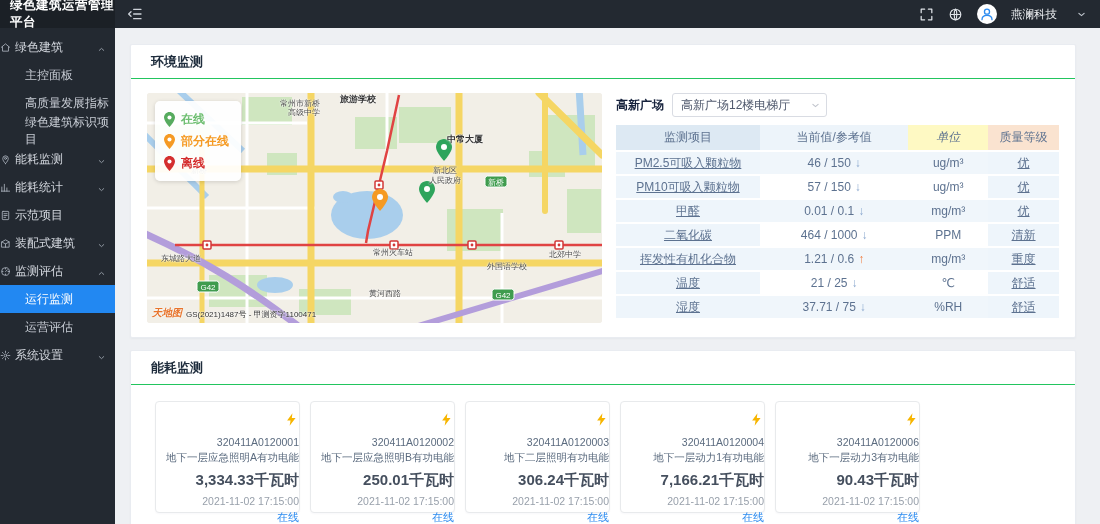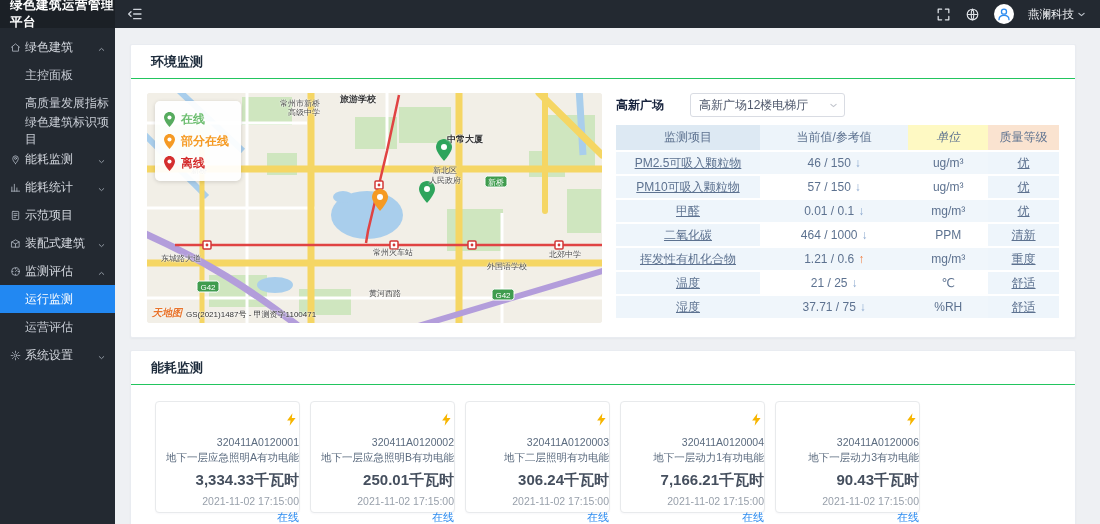--- a/index.html
+++ b/index.html
@@ -17,7 +17,7 @@
   .avatar { width:20px; height:20px; border-radius:50%; background:#fff; display:flex;
     align-items:center; justify-content:center; overflow:hidden; }
   .avatar svg { width:16px; height:16px; }
-  .uname { font-size:11.5px; color:#f0f2f5; display:flex; align-items:center; gap:3px; cursor:pointer; }
+  .uname { font-size:11.5px; color:#f0f2f5; display:flex; align-items:center; gap:20px; cursor:pointer; }
   .uname svg { width:9px; height:9px; color:#c3c9d1; }
 
   

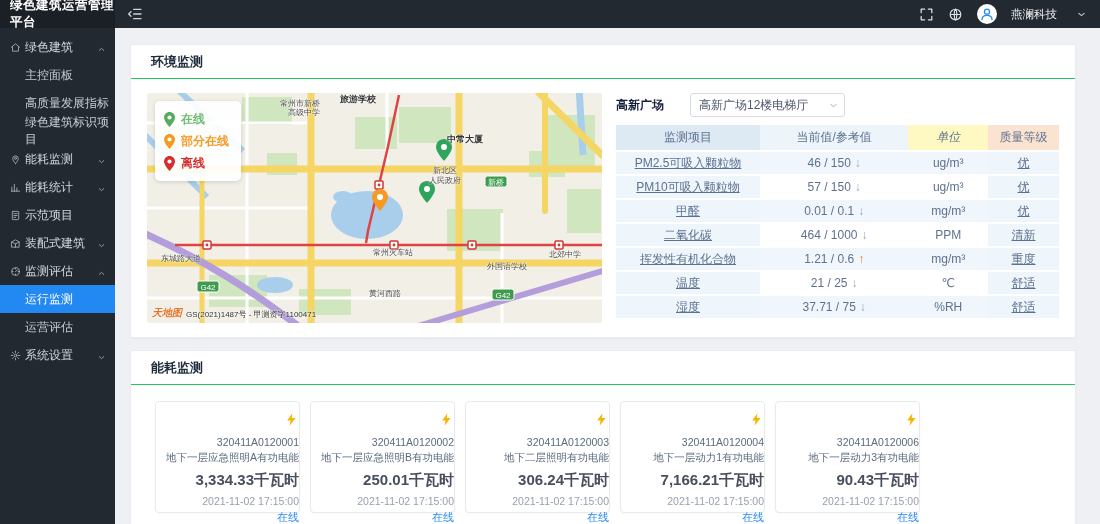--- a/index.html
+++ b/index.html
@@ -23,7 +23,7 @@
   
   .sidebar { position:absolute; left:0; top:28px; width:115px; height:496px;
     background:#232931; padding-top:5px; z-index:20; }
-  .nav-item { height:28px; display:flex; align-items:center; padding-left:10px;
+  .nav-item { height:28px; display:flex; align-items:center; padding-left:0;
     color:#d3d7de; font-size:12px; cursor:pointer; }
   .nav-item .nico { width:11px; height:11px; margin-right:4px; color:#aeb5c0; flex:0 0 11px; }
   .nav-item .chev { margin-left:auto; margin-right:9px; width:9px; height:9px; color:#9aa1ac; }

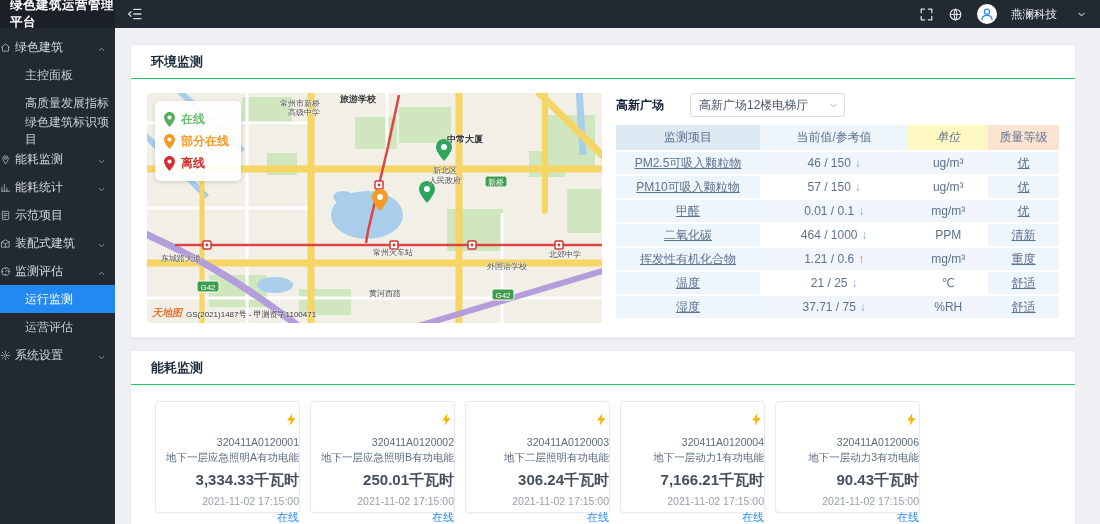--- a/index.html
+++ b/index.html
@@ -60,7 +60,7 @@
 
   
   .env-right { flex:1; margin-left:14px; }
-  .site-row { display:flex; align-items:center; gap:26px; height:24px; }
+  .site-row { display:flex; align-items:center; gap:8px; height:24px; }
   .site-label { font-size:12px; font-weight:bold; color:#17233d; }
   .select { position:relative; width:155px; height:24px; border:1px solid #d9dce3;
     border-radius:3px; background:#fff; font-size:12px; color:#515a6e;

